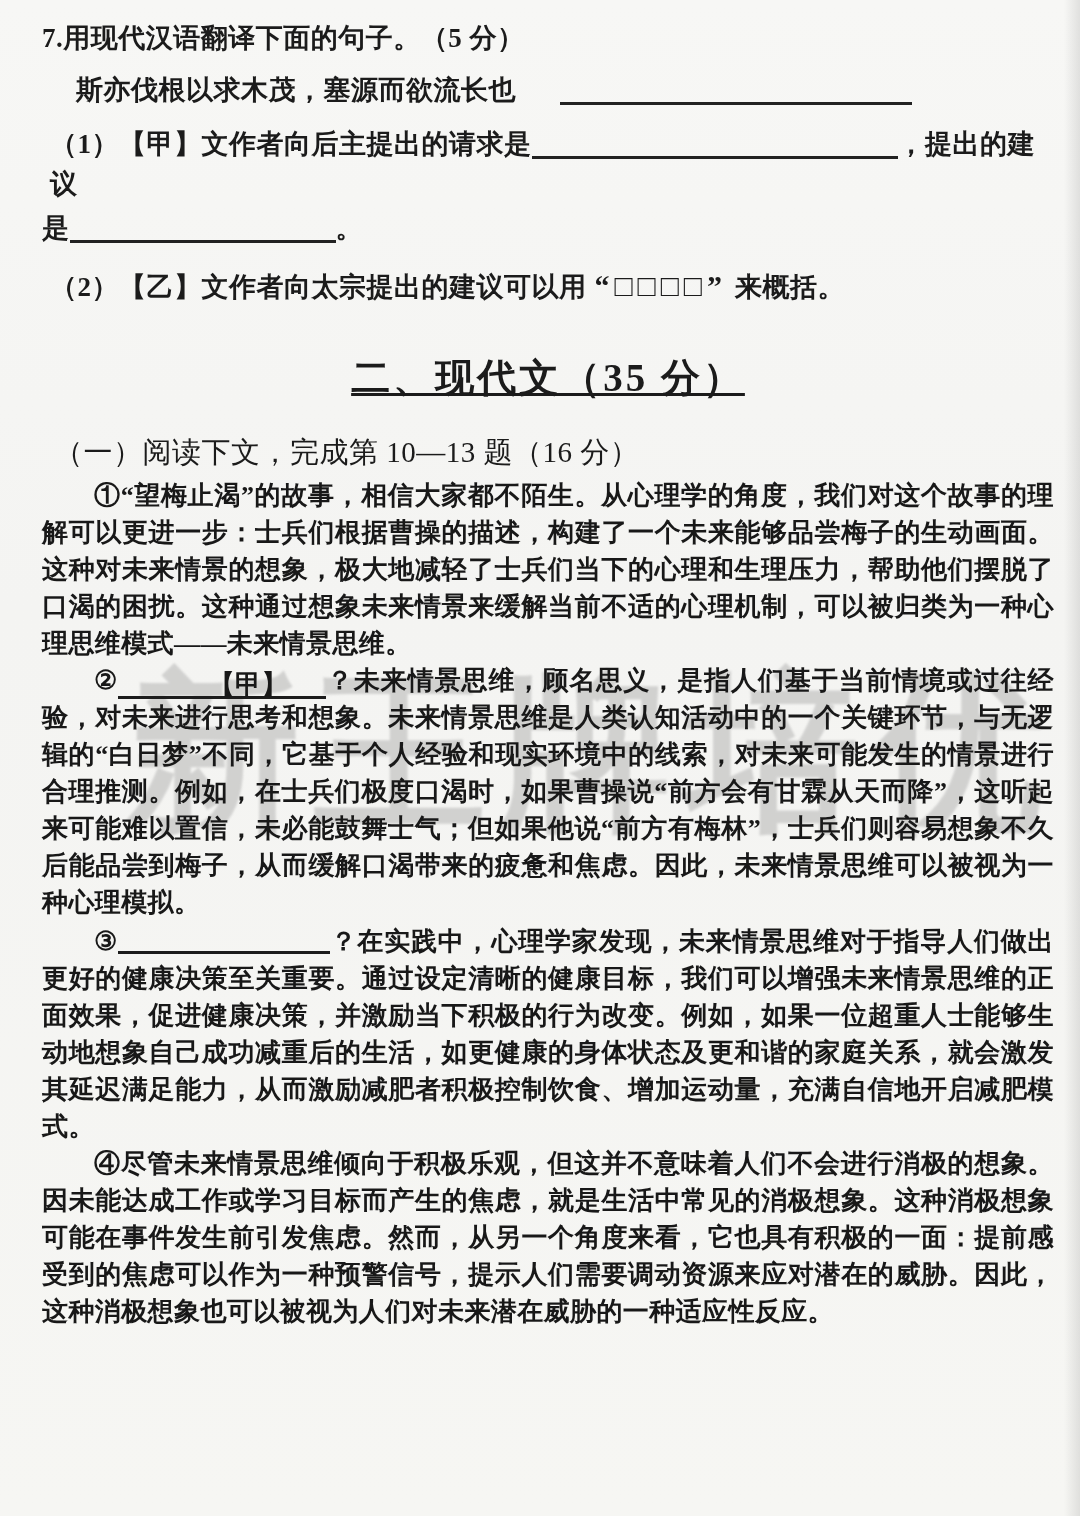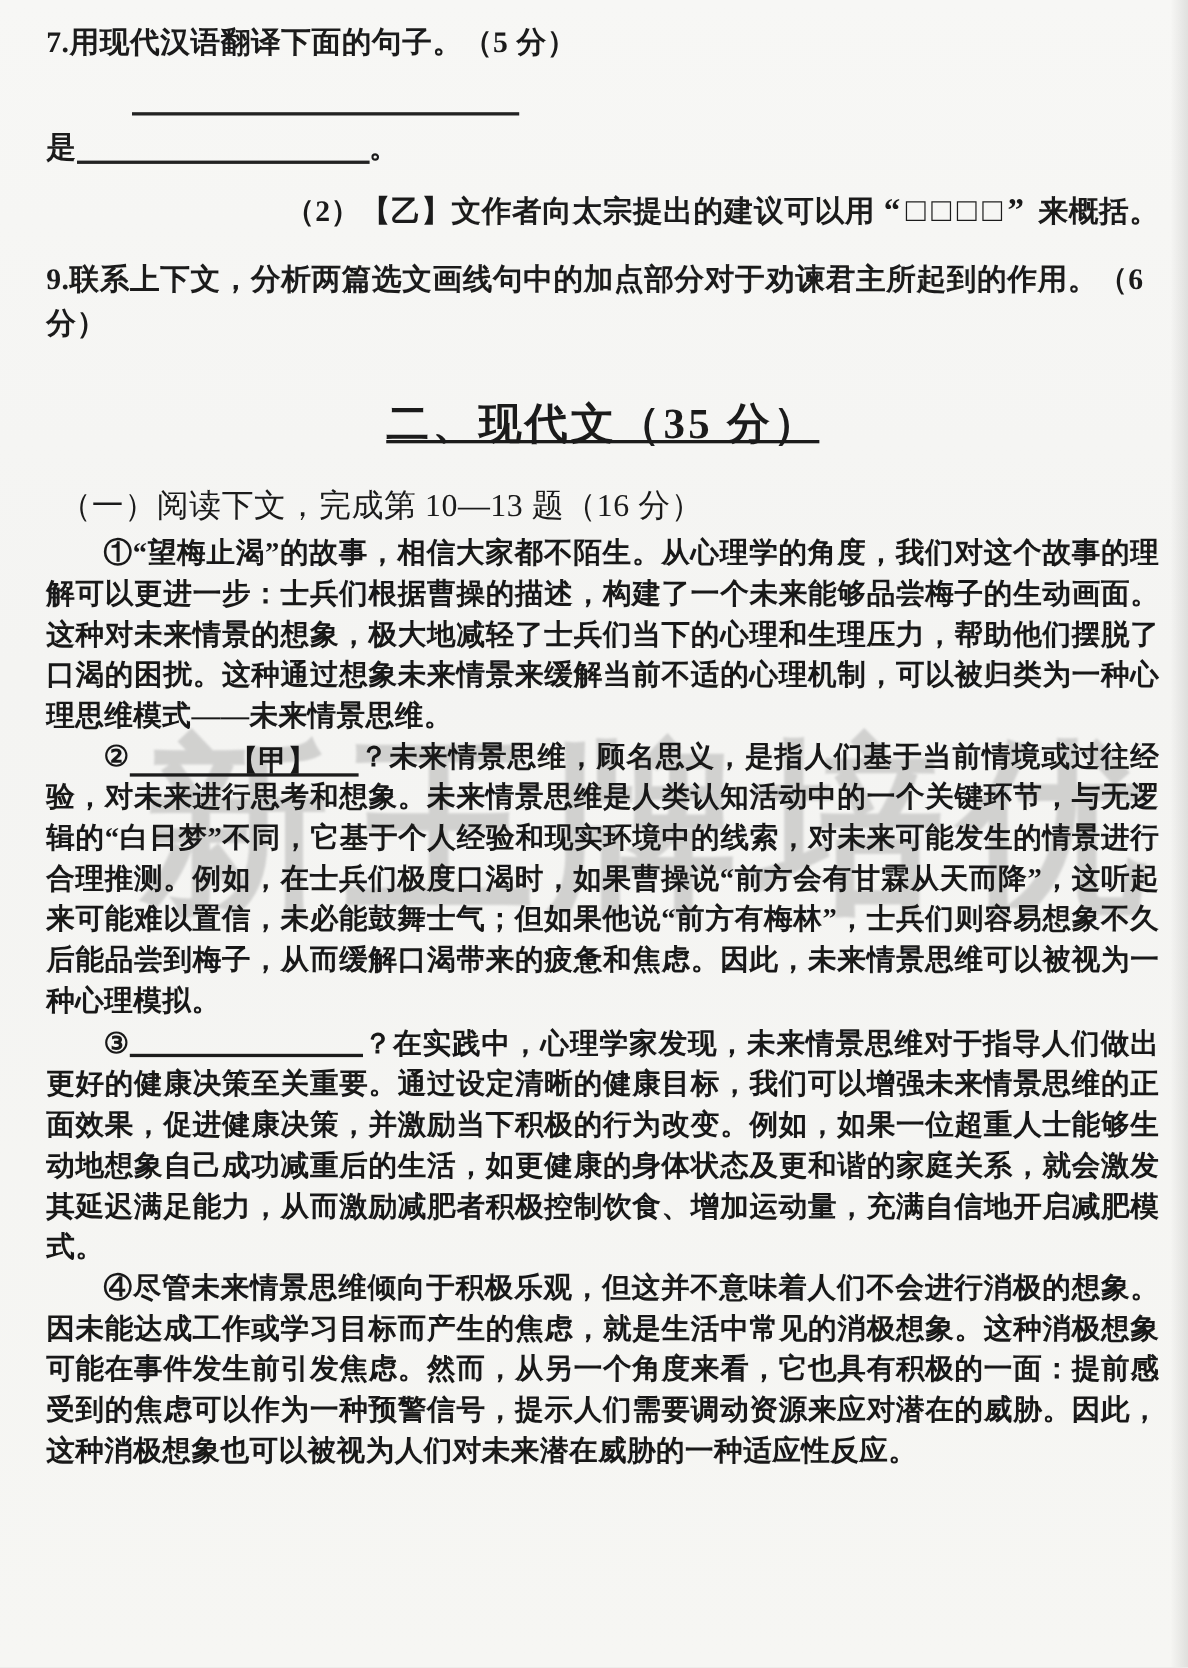--- a/index.html
+++ b/index.html
@@ -80,7 +80,7 @@
   <section class="qa">
     <p class="line q7">7.用现代汉语翻译下面的句子。（5 分）</p>
 
-    <p class="line sentence"><span class="blank blank-q7"></span></p>
+    <p class="line sentence"><span>斯亦伐根以求木茂，塞源而欲流长也</span><span class="blank blank-q7"></span></p>
 
 
 

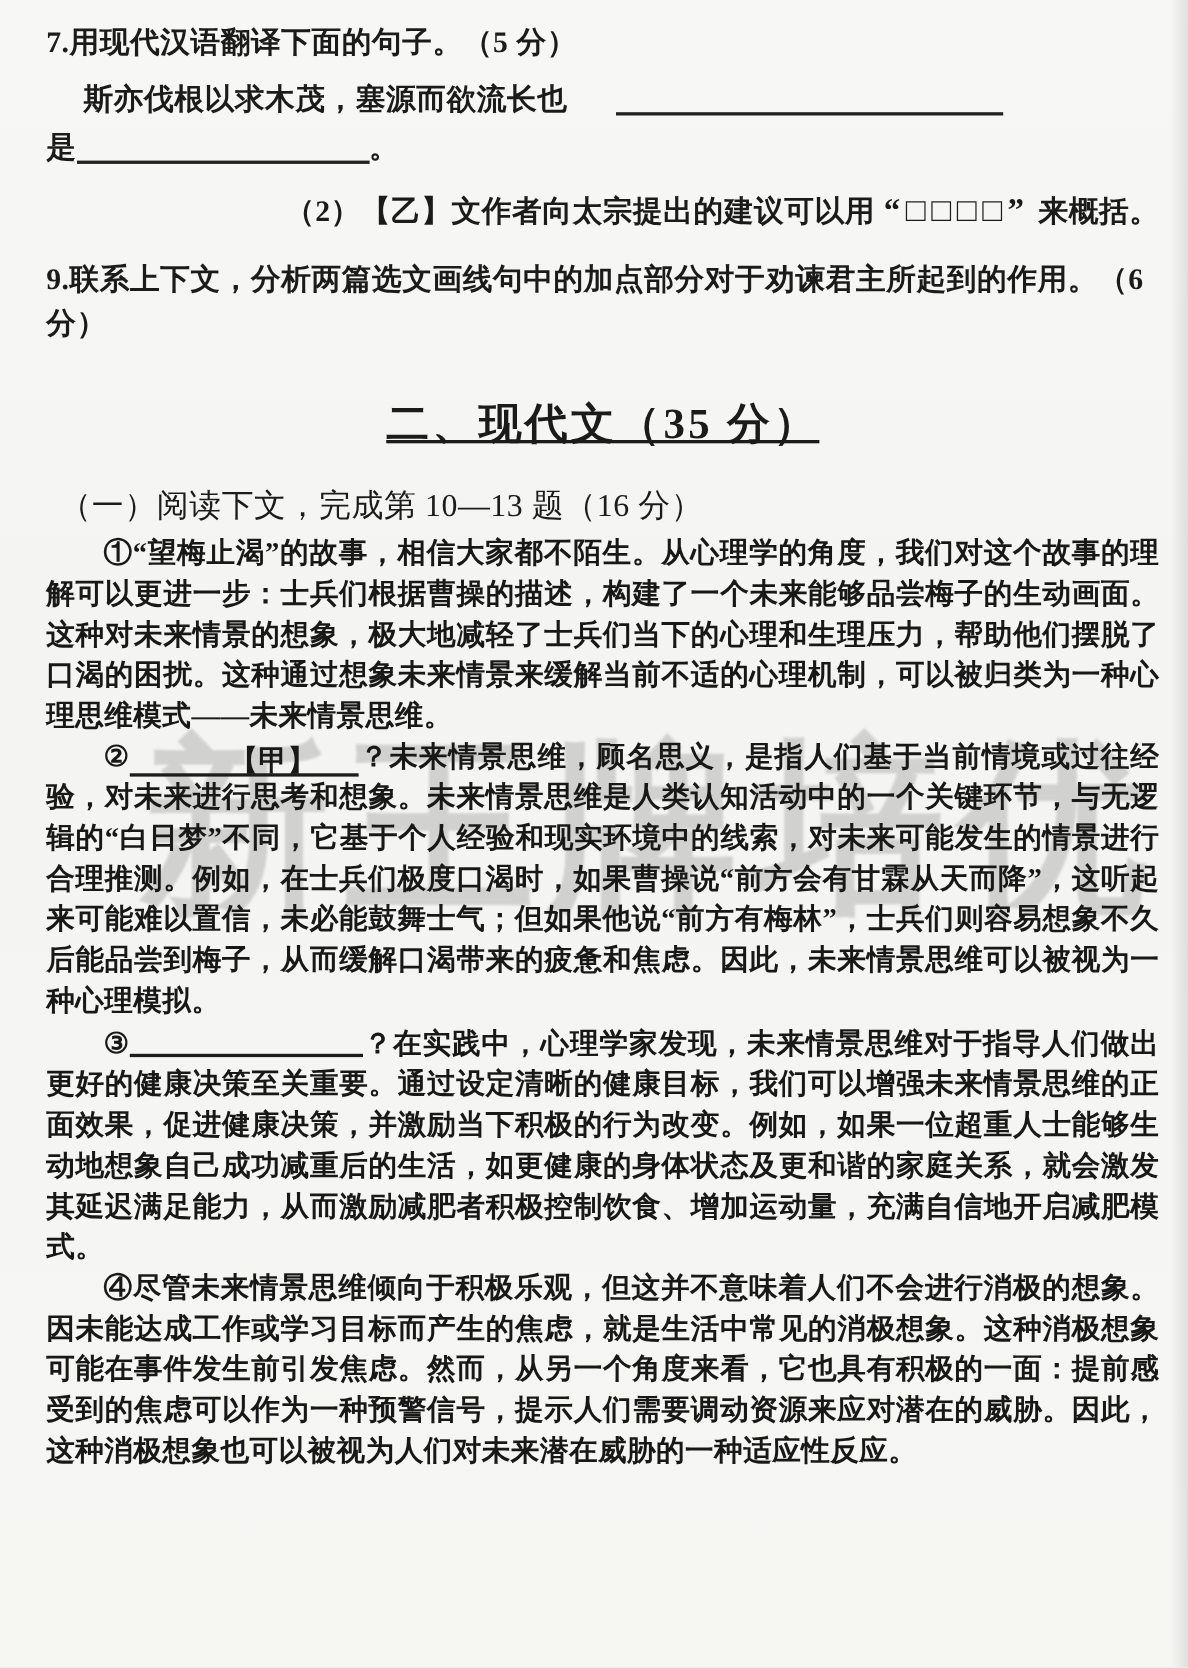--- a/index.html
+++ b/index.html
@@ -83,6 +83,7 @@
     <p class="line sentence"><span>斯亦伐根以求木茂，塞源而欲流长也</span><span class="blank blank-q7"></span></p>
 
 
+    <p class="line part1"><span>（1）【甲】文作者向后主提出的请求是</span><span class="blank blank-p1"></span><span>，提出的建议</span></p>
 
     <p class="line part1b"><span>是</span><span class="blank blank-p1b"></span><span>。</span></p>
 

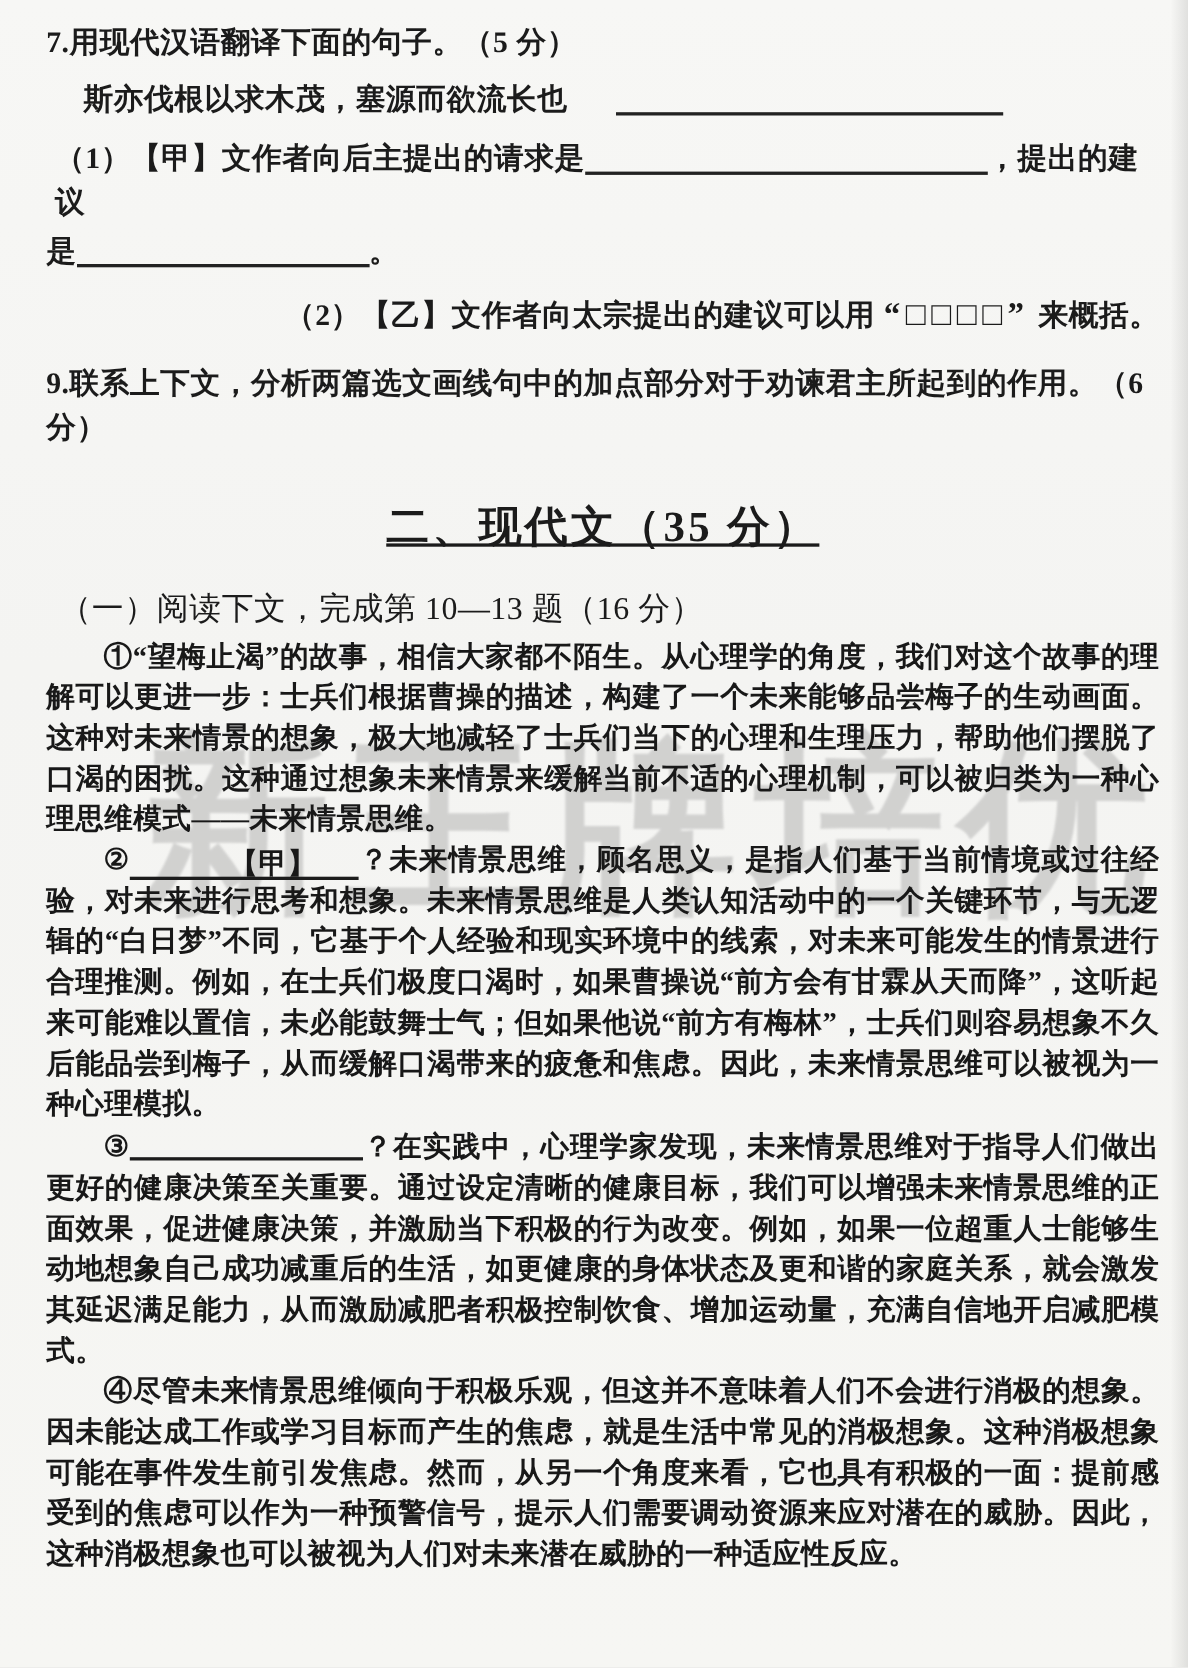--- a/index.html
+++ b/index.html
@@ -36,7 +36,7 @@
   .q8{margin-top:16px;}
   .part1{margin:14px 0 0 8px;}
   .part1b{margin:4px 0 0 0;}
-  .part2{margin:18px 0 0 8px;text-align:right;}
+  .part2{margin:18px 0 0 8px;}
   .q9{margin-top:22px;}
 
   .blank{

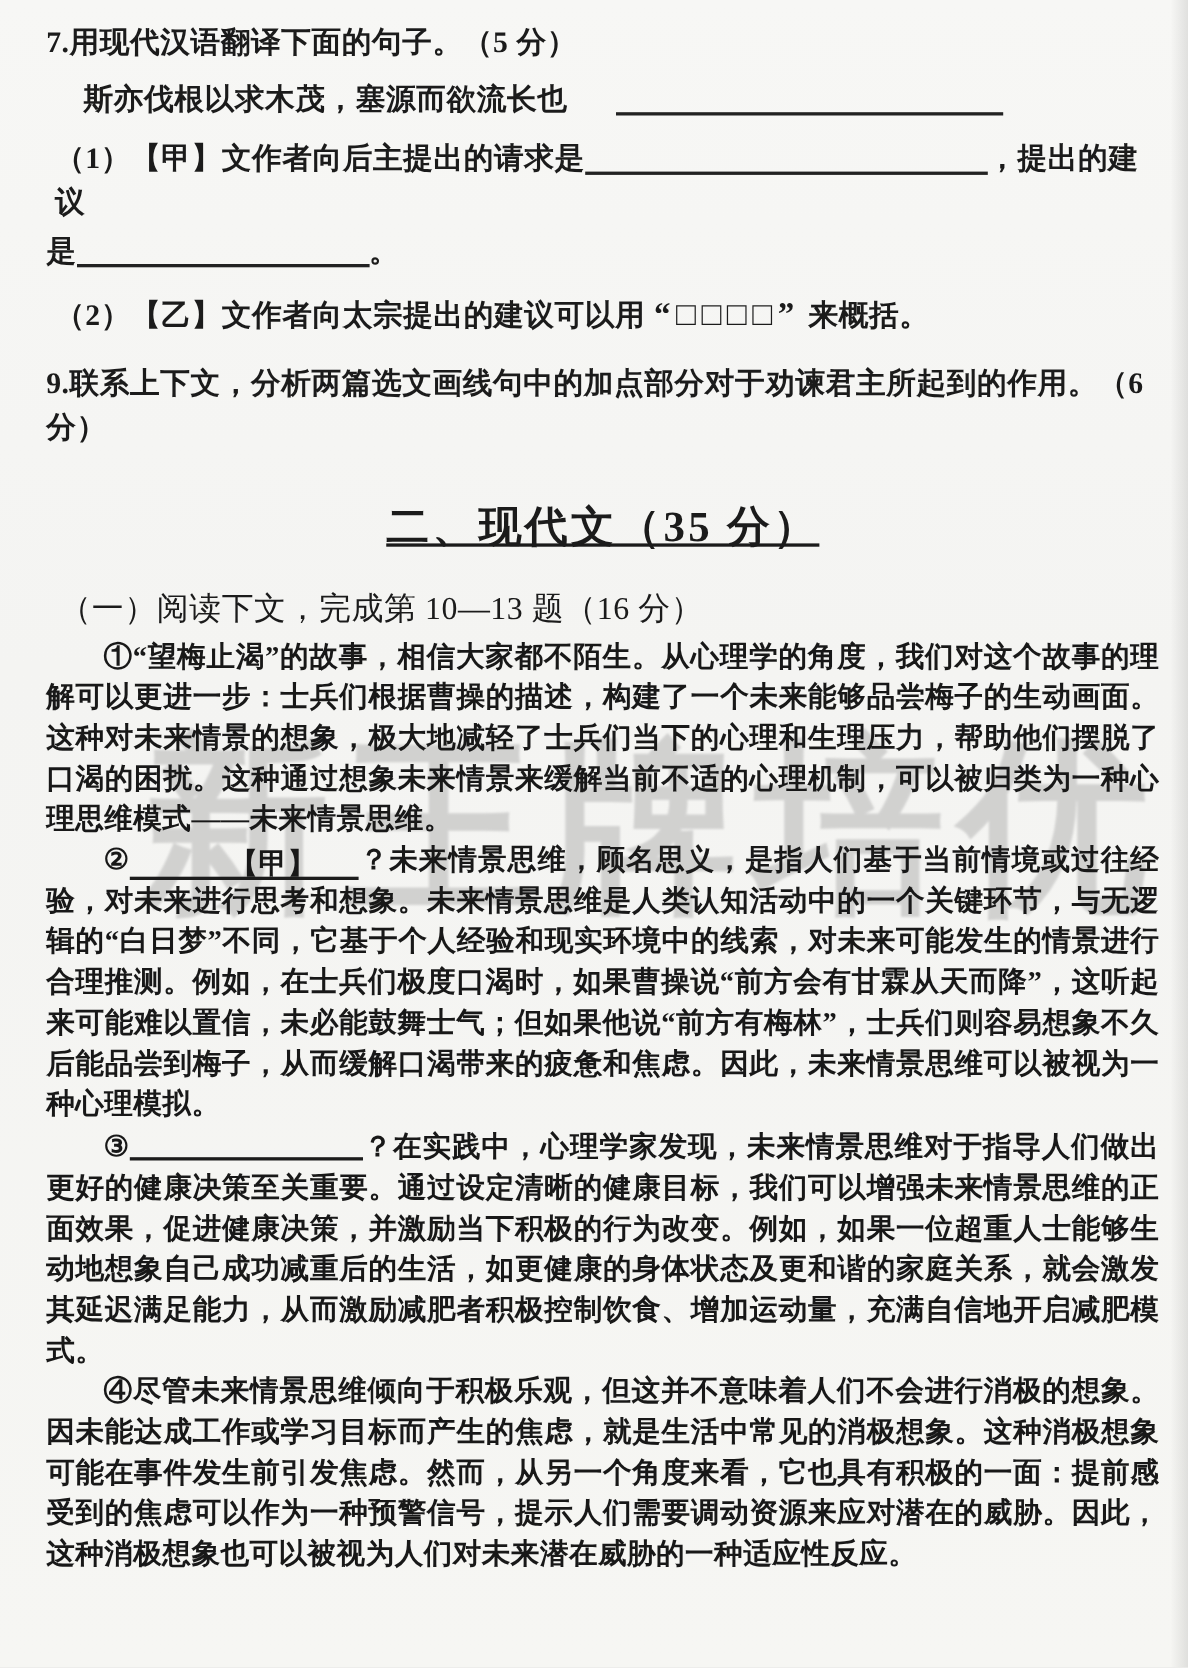--- a/index.html
+++ b/index.html
@@ -89,7 +89,6 @@
 
     <p class="line part2"><span>（2）【乙】文作者向太宗提出的建议可以用</span><span class="boxes">“□□□□”</span><span>来概括。</span></p>
 
-    <p class="line q9">9.联系上下文，分析两篇选文画线句中的加点部分对于劝谏君主所起到的作用。（6 分）</p>
   </section>
 
   <section class="headings">

